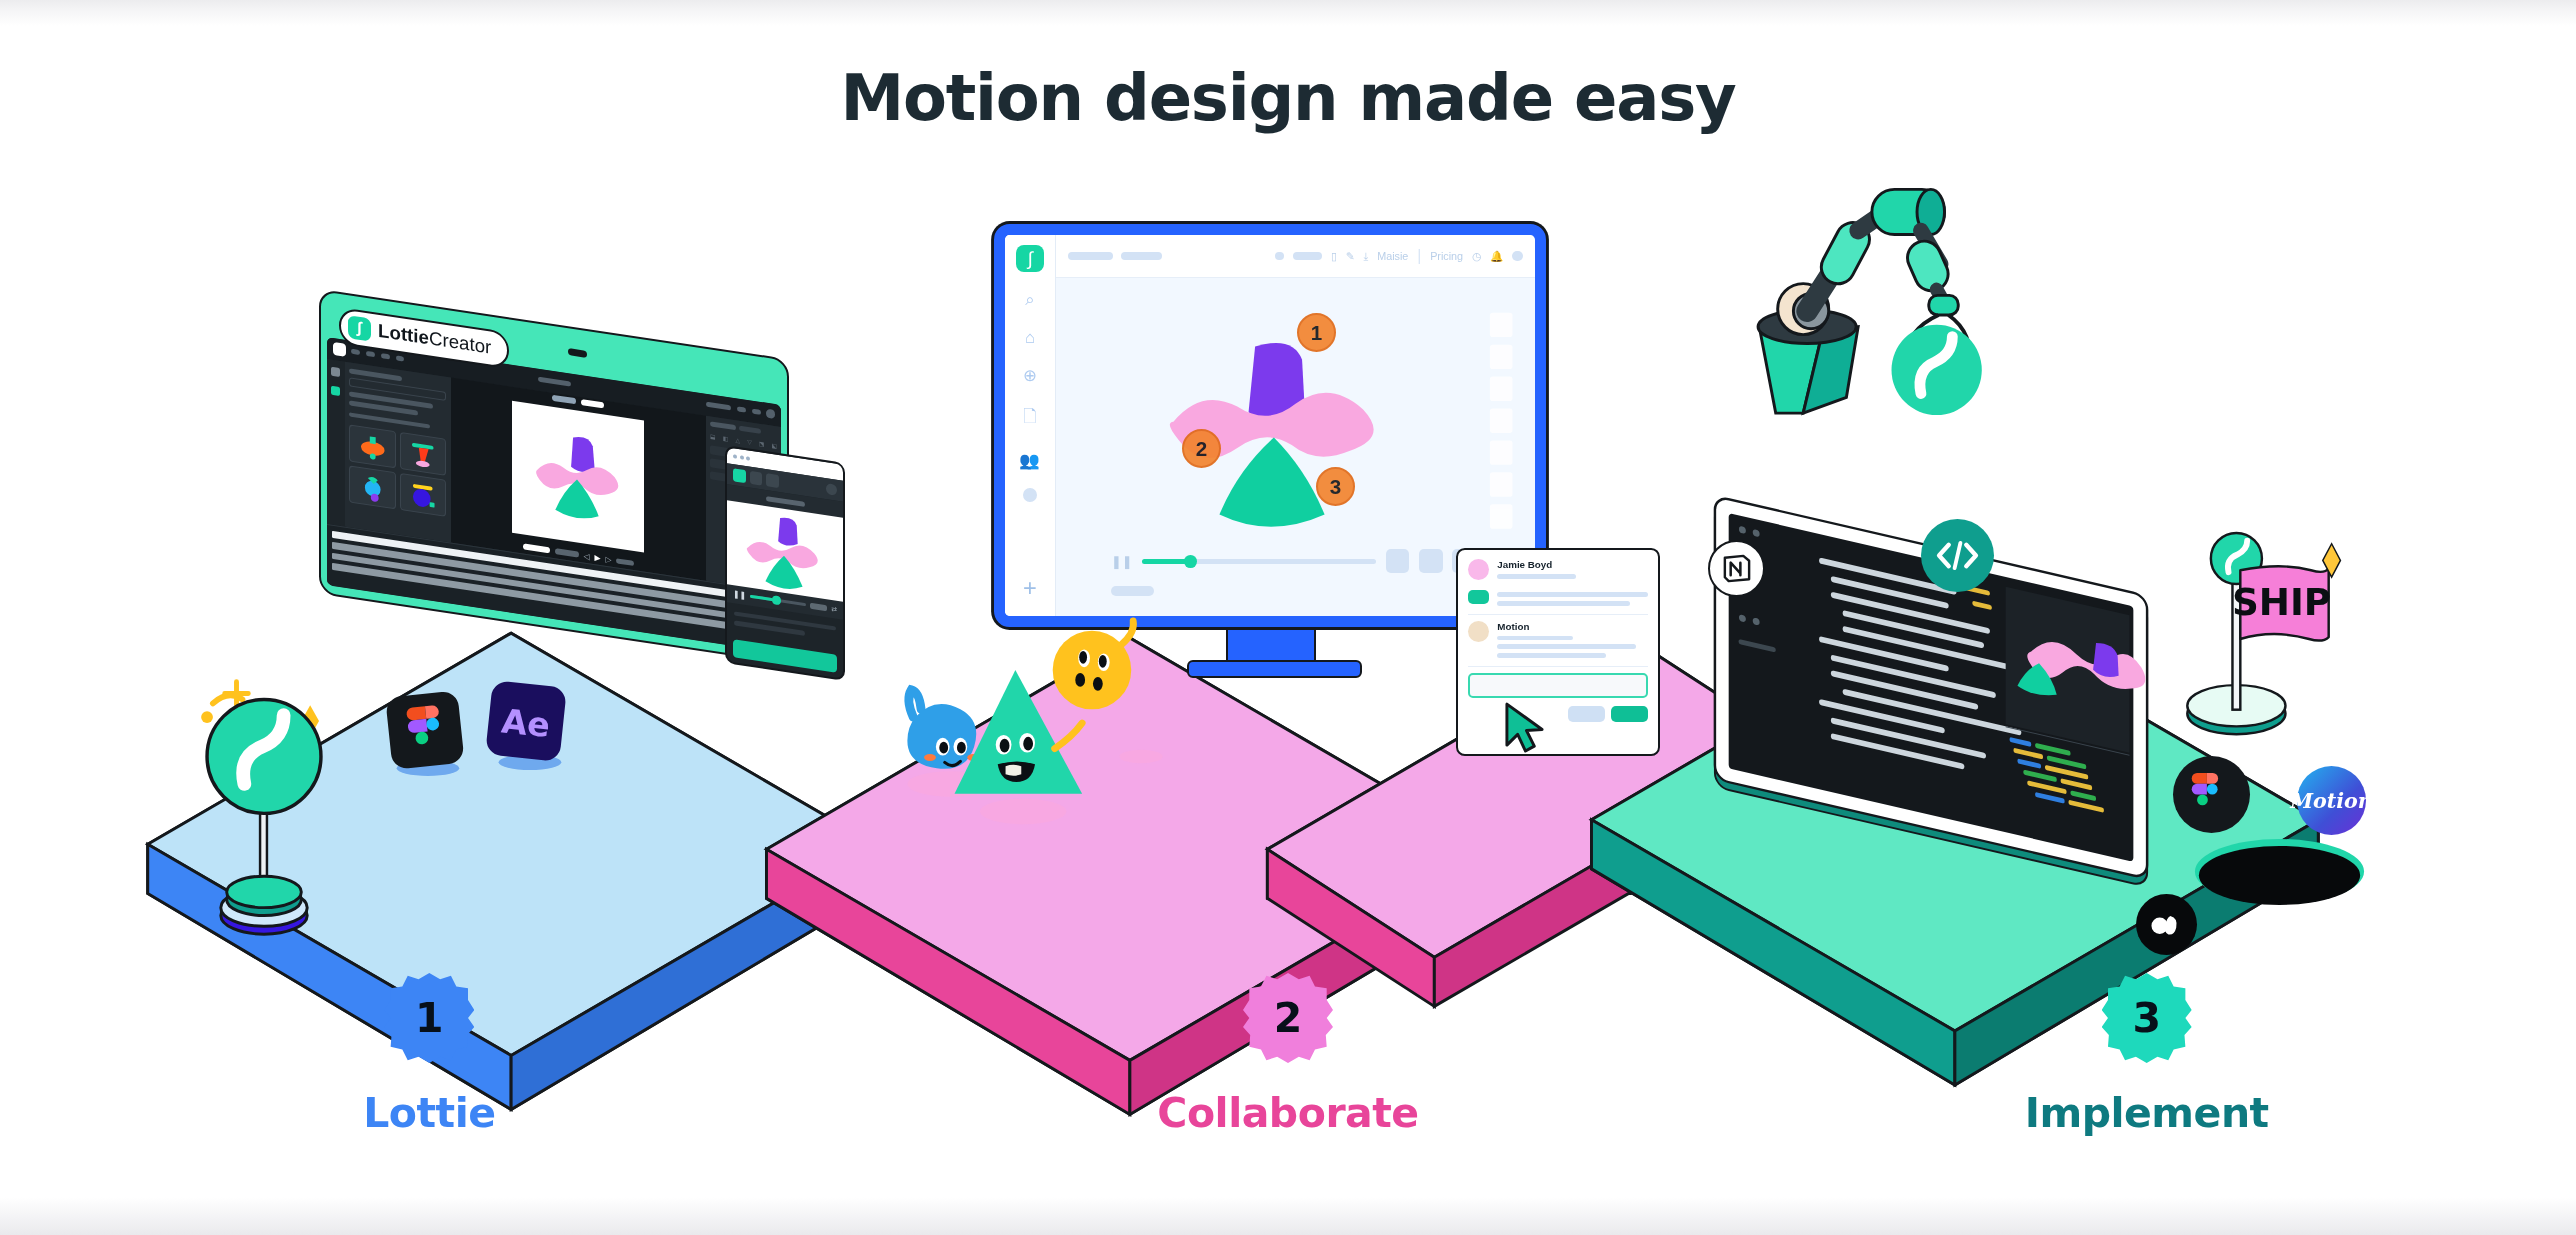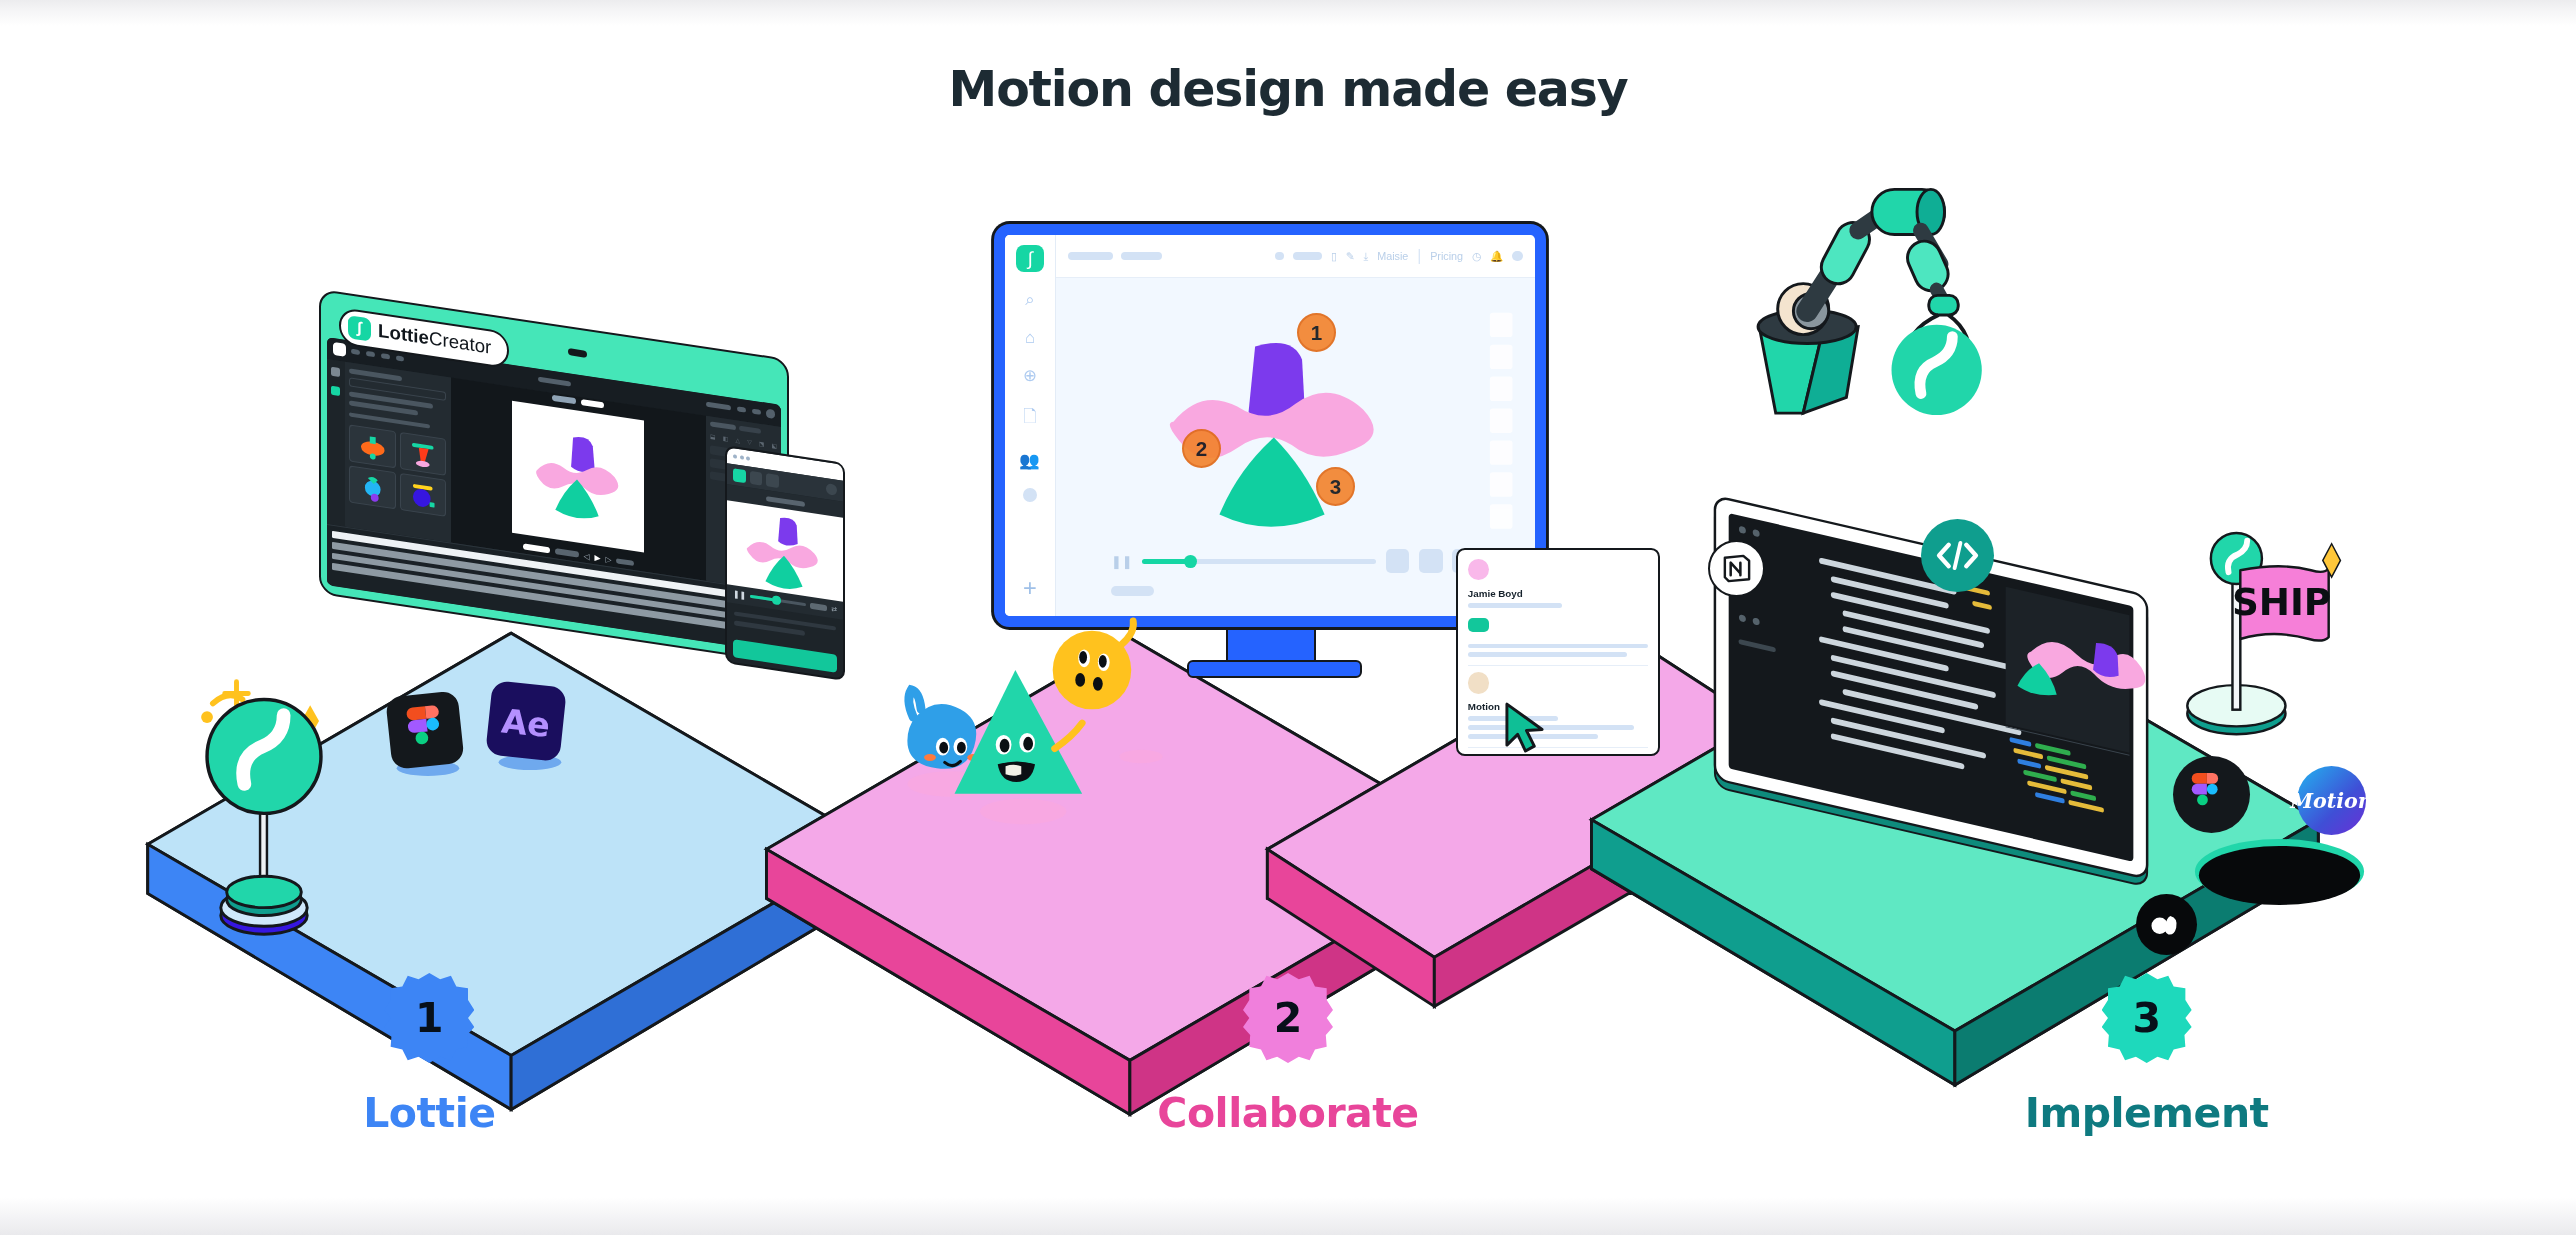--- a/index.html
+++ b/index.html
@@ -31,7 +31,7 @@
     position: absolute;
     left: 0; top: 61px; width: 100%;
     text-align: center;
-    font-size: 49px;
+    font-size: 64px;
     font-weight: 700;
     letter-spacing: -1.2px;
     color: #1d2b33;

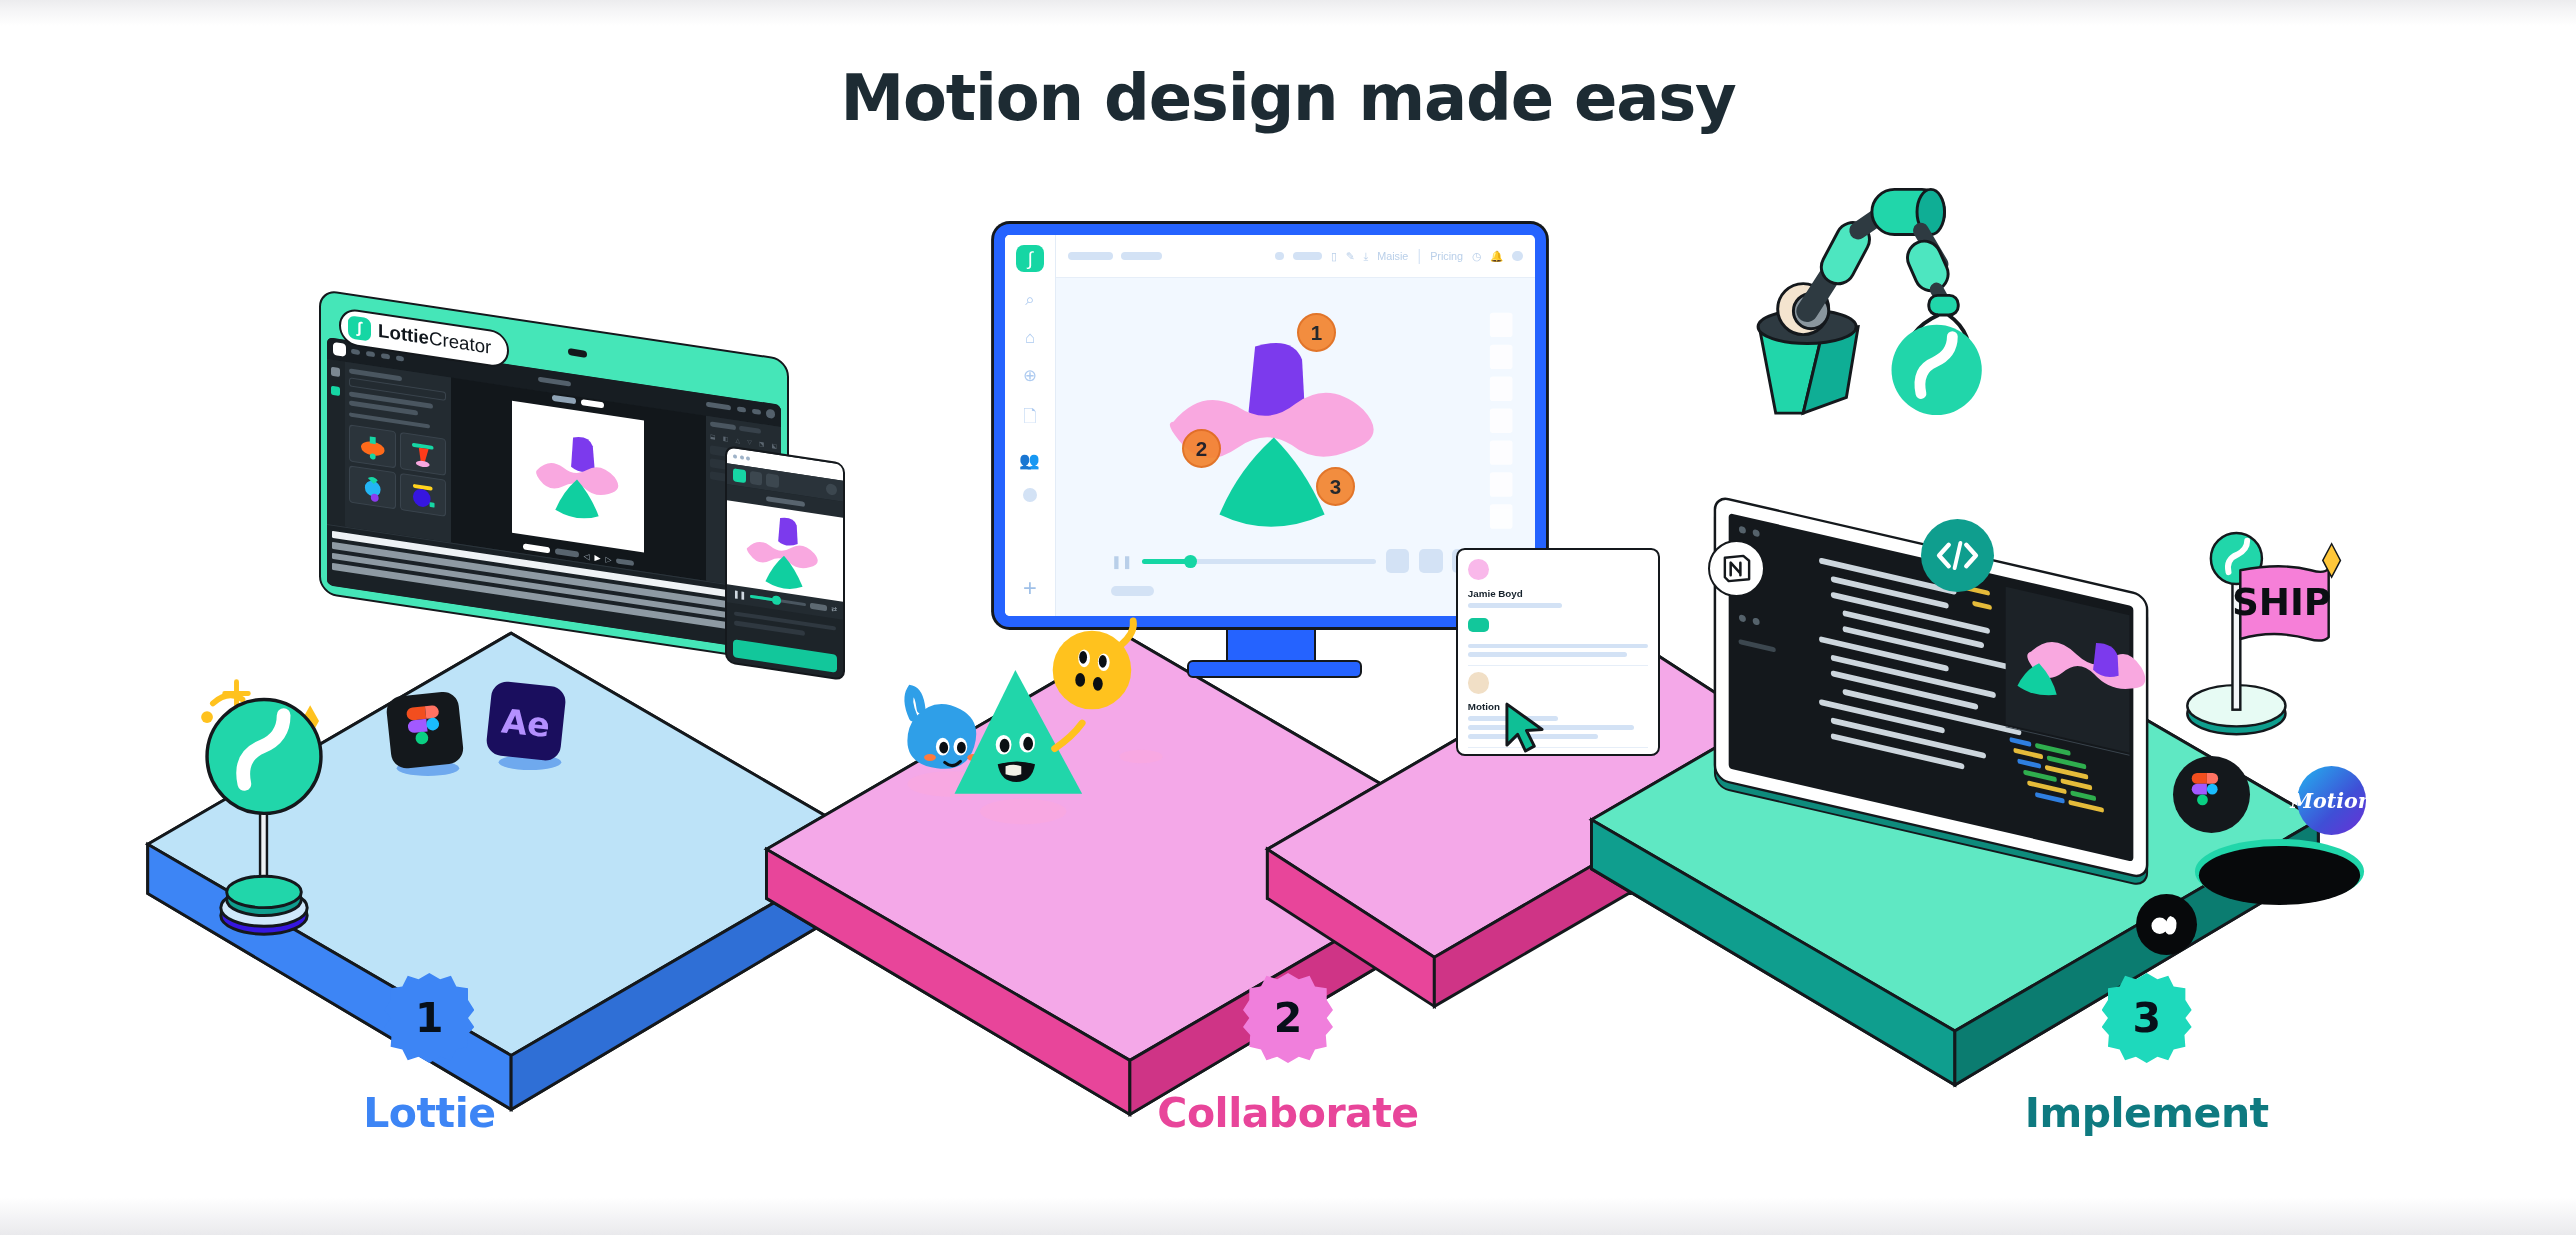--- a/index.html
+++ b/index.html
@@ -184,7 +184,7 @@
     background: #fff; border: 2.9px solid #14181c; border-radius: 8.8px;
     z-index: 34; padding: 8.8px 9.8px; overflow: hidden;
   }
-  .cc-row { display: flex; gap: 7.9px; margin-bottom: 7.9px; flex-direction: column; }
+  .cc-row { display: flex; gap: 7.9px; margin-bottom: 7.9px; }
   .cc-av { width: 21.6px; height: 21.6px; border-radius: 50%; flex: 0 0 auto; }
   .cc-name { font-size: 9.8px; font-weight: 700; color: #16222c; }
   .cc-line { height: 4.9px; border-radius: 2.9px; background: #d3e2f5; margin-top: 3.9px; }

